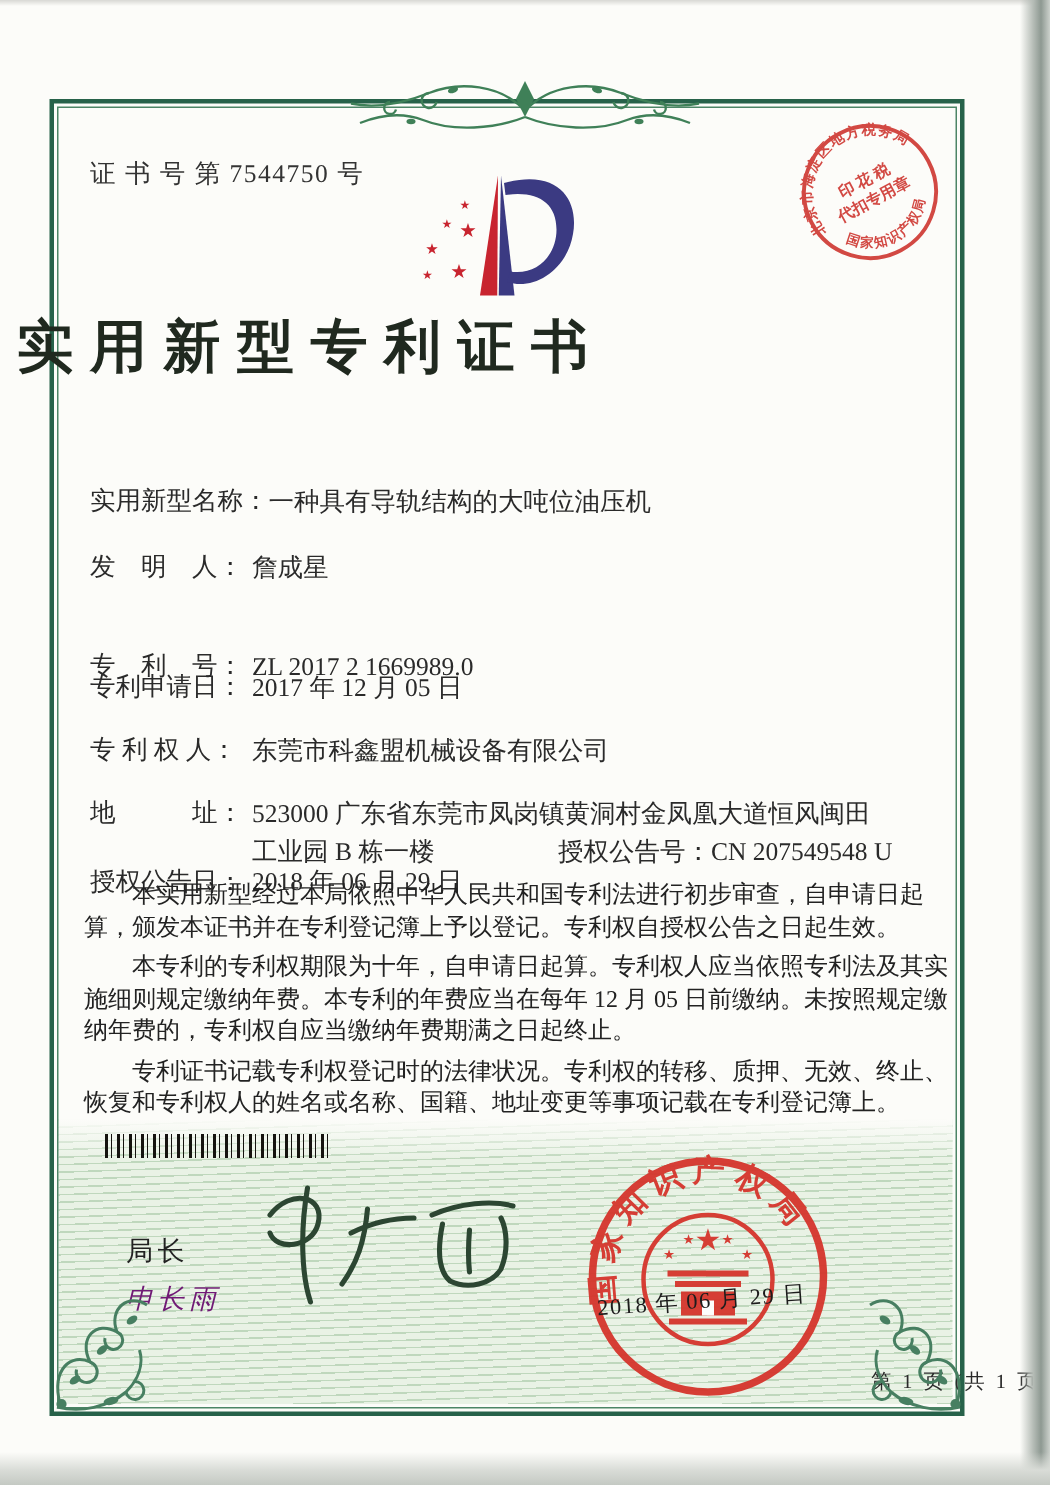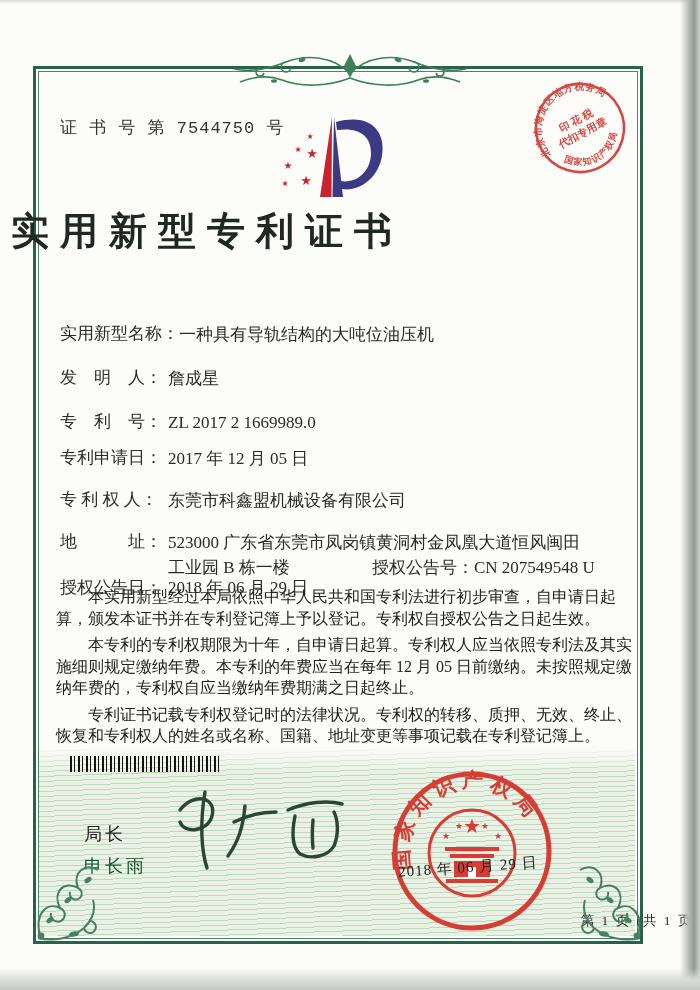--- a/index.html
+++ b/index.html
@@ -20,7 +20,7 @@
       linear-gradient(180deg,rgba(252,252,249,1) 0%,rgba(252,252,249,0) 14%),
       repeating-linear-gradient(178deg,rgba(128,175,128,0.40) 0px,rgba(128,175,128,0.40) 1px,rgba(255,255,255,0) 1px,rgba(255,255,255,0) 5px),
       linear-gradient(#e9f2e5,#e9f2e5);}
-  .cert-no{position:absolute;left:60px;top:116px;font-size:17px;color:#333;letter-spacing:1px;white-space:pre;z-index:2;font-family:Liberation Mono, monospace;}
+  .cert-no{position:absolute;left:60px;top:104px;font-size:17px;color:#333;letter-spacing:1px;white-space:pre;z-index:2;}
   .logo{position:absolute;left:278px;top:108px;z-index:2;}
   .tax-stamp{position:absolute;left:524px;top:72px;z-index:3;opacity:.92;}
   .title{position:absolute;left:0;top:206px;width:100%;text-align:left;font-size:38px;font-weight:600;

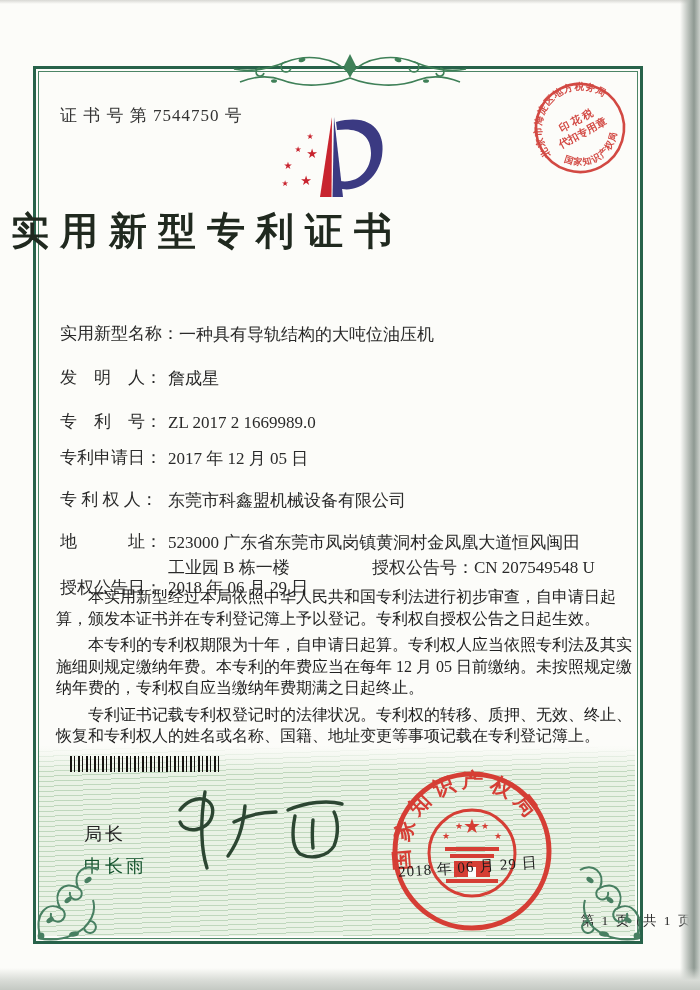--- a/index.html
+++ b/index.html
@@ -29,7 +29,7 @@
   .row{position:absolute;left:0;white-space:pre-line;}
   .lbl{display:inline-block;min-width:108px;white-space:pre;vertical-align:top;}
   .val{display:inline-block;white-space:pre-line;vertical-align:top;max-width:460px;line-height:25px;}
-  .row1{top:302px}.row2{top:346px}.row3{top:390px}.row4{top:426px}.row5{top:468px}
+  .row1{top:302px}.row2{top:346px}.row3{top:412px}.row4{top:426px}.row5{top:468px}
   .row6{top:510px}.row7{top:556px}
   .grant-no{position:absolute;left:312px;top:0;white-space:pre;font-family:Liberation Serif, serif;}
   .paras{position:absolute;left:56px;top:586px;width:578px;font-size:16px;line-height:21.5px;color:#222;z-index:2;}

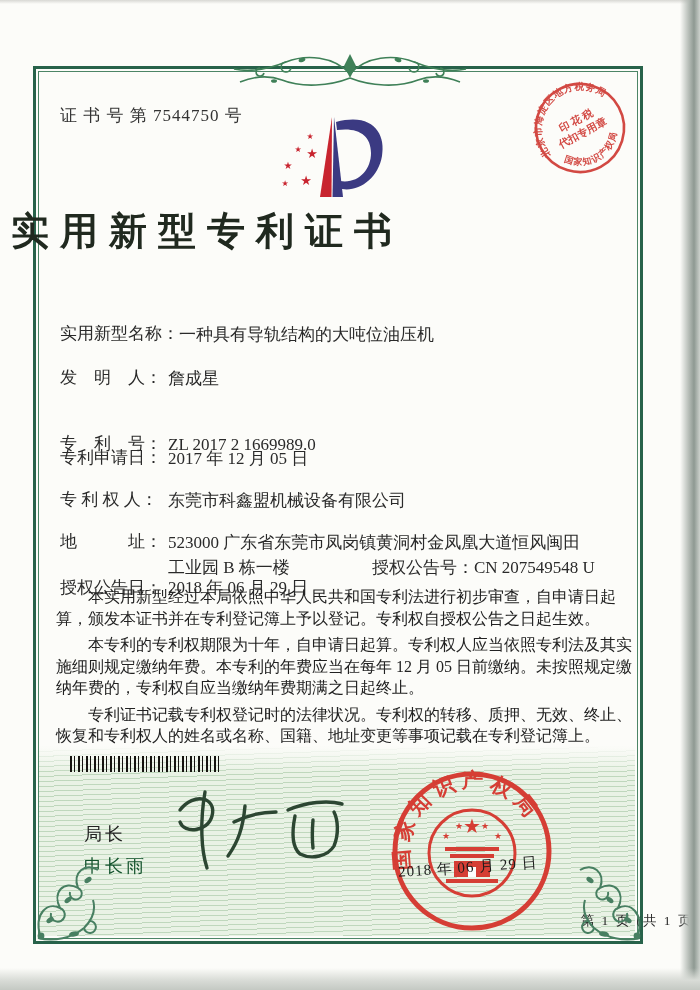--- a/index.html
+++ b/index.html
@@ -37,7 +37,7 @@
   .barcode{position:absolute;left:70px;top:756px;width:152px;height:16px;z-index:2;
     background:repeating-linear-gradient(90deg,#15130f 0px,#15130f 2px,rgba(0,0,0,0) 2px,rgba(0,0,0,0) 4px,#15130f 4px,#15130f 5px,rgba(0,0,0,0) 5px,rgba(0,0,0,0) 8px);}
   .official-title{position:absolute;left:84px;top:822px;font-size:18px;color:#222;letter-spacing:3px;z-index:2;text-align:center;}
-  .official-name{position:absolute;left:84px;top:854px;font-size:18px;color:#14532d;letter-spacing:3px;z-index:2;}
+  .official-name{position:absolute;left:84px;top:854px;font-size:18px;color:#701a75;letter-spacing:3px;z-index:2;font-style:italic;}
   .signature{position:absolute;left:150px;top:776px;z-index:3;}
   .big-seal{position:absolute;left:385px;top:764px;z-index:2;opacity:.95;}
   .seal-date{position:absolute;left:398px;top:858px;font-size:15px;color:#1c1c1c;letter-spacing:1px;

